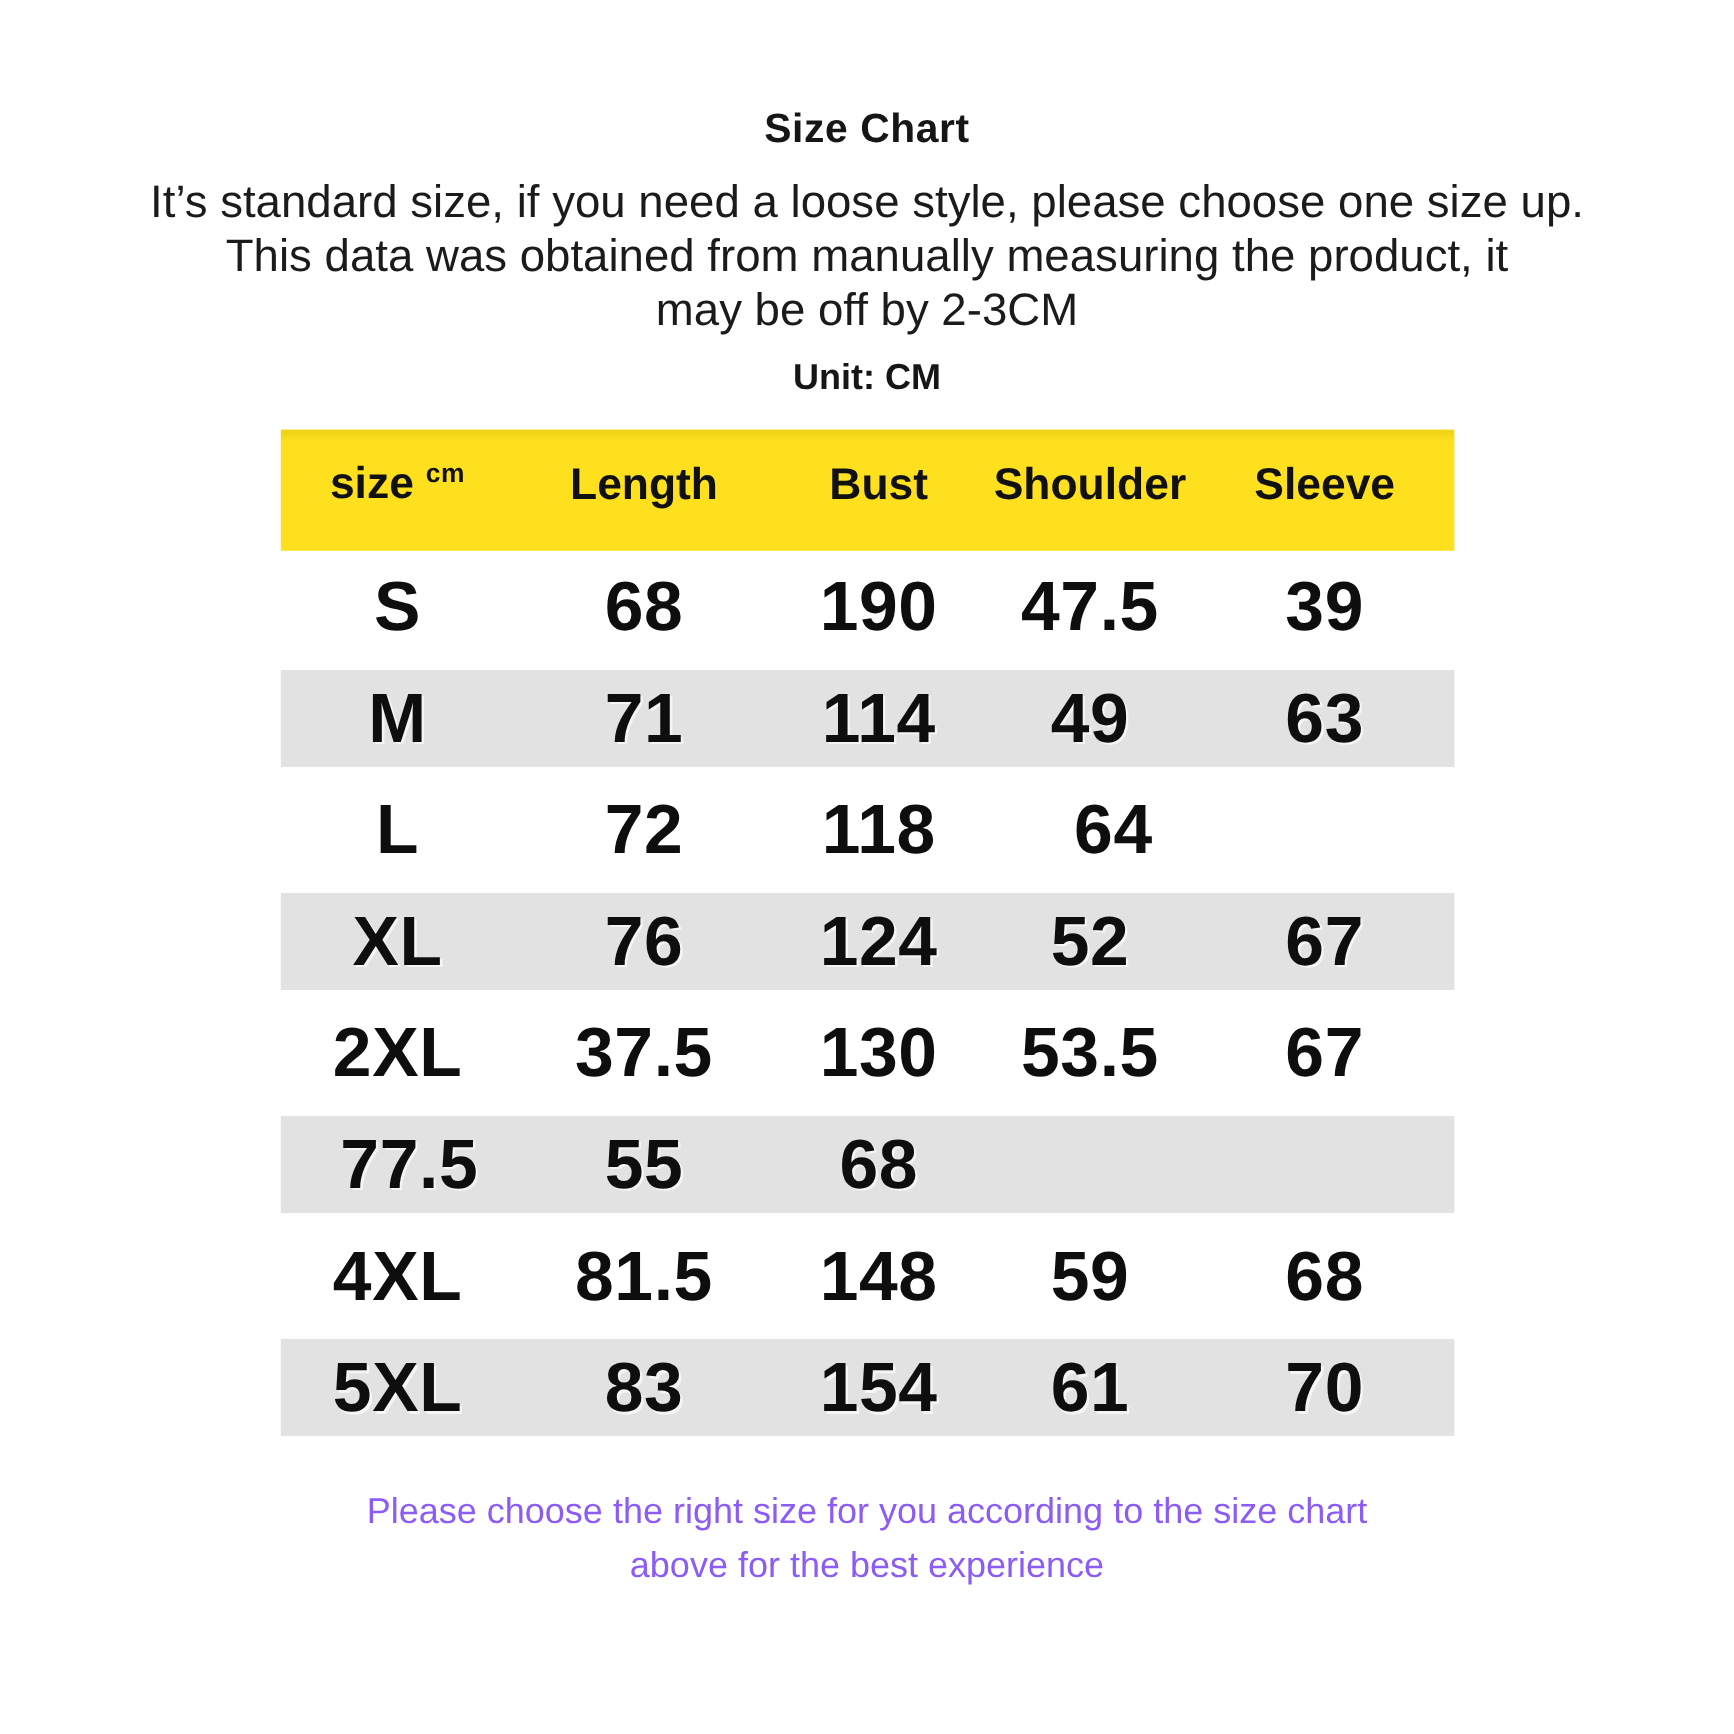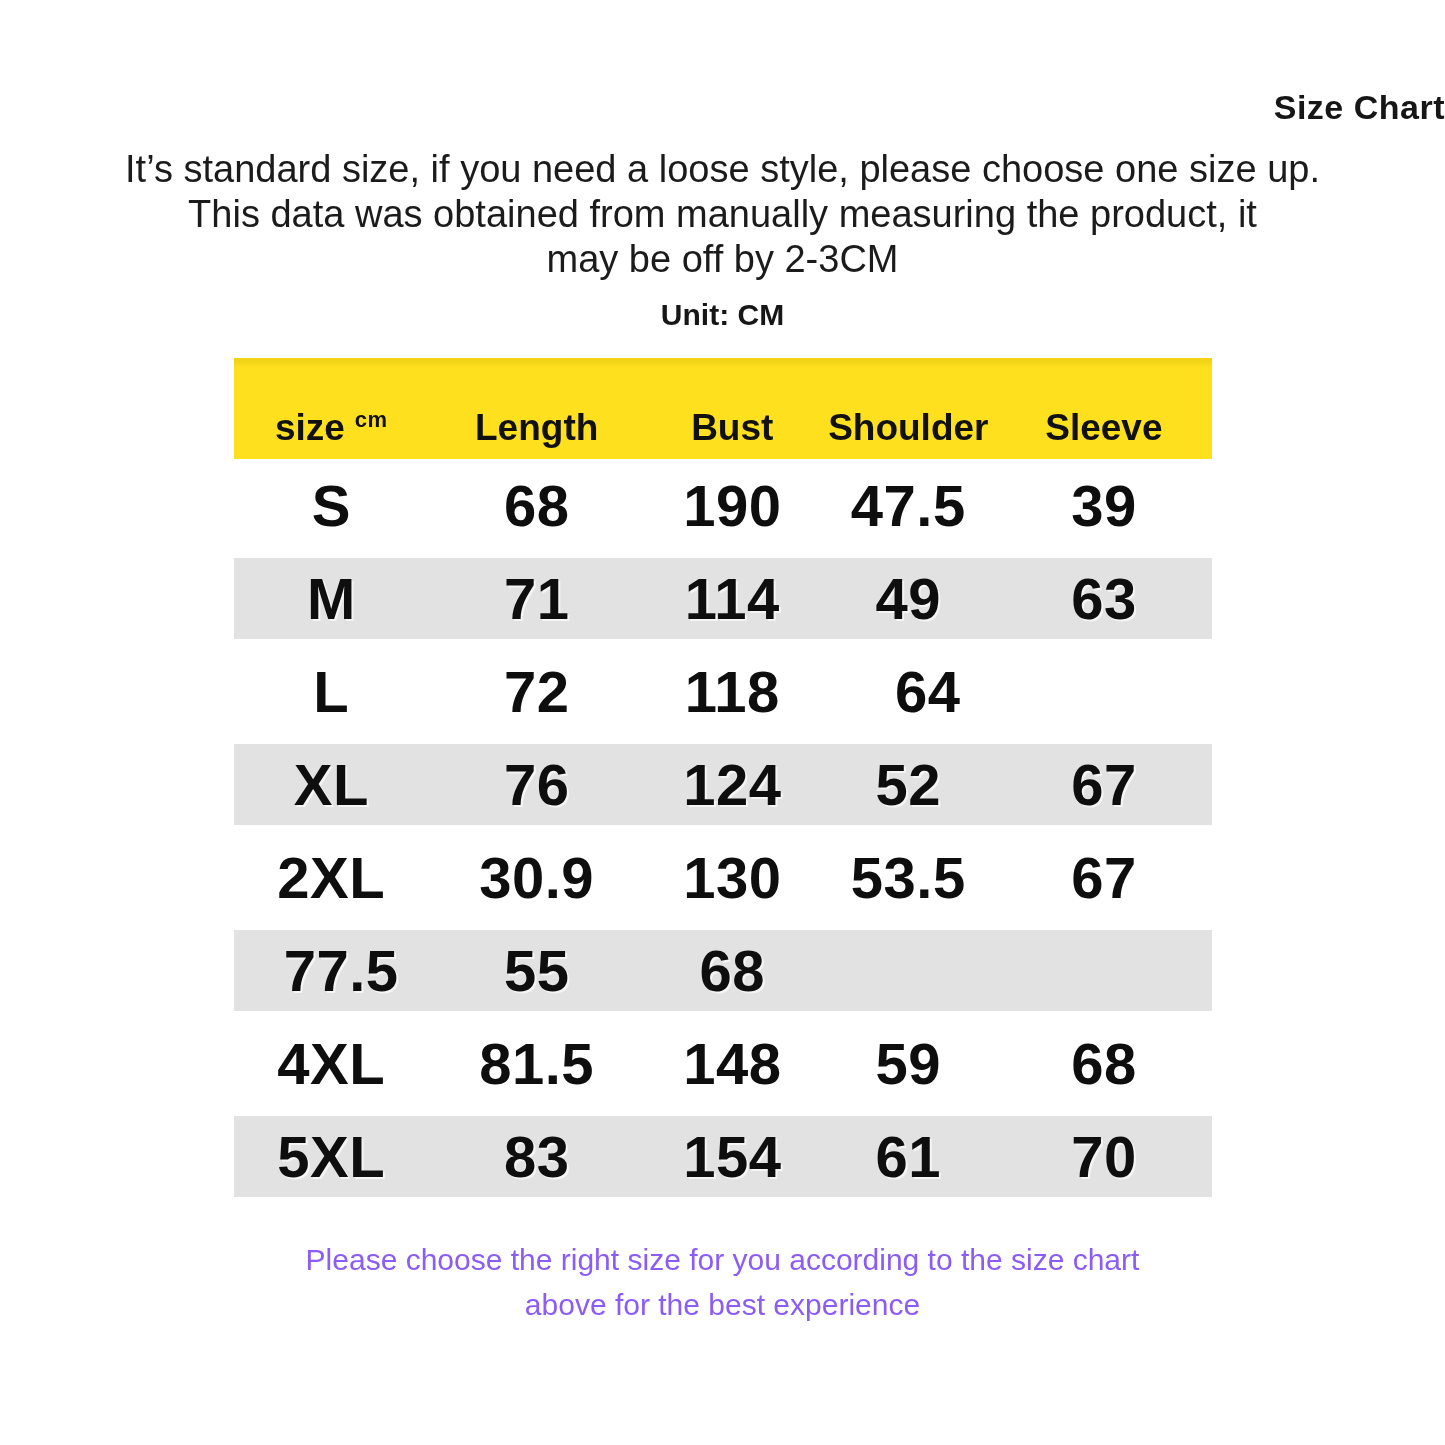--- a/index.html
+++ b/index.html
@@ -19,7 +19,7 @@
   .title {
     margin: 0;
     padding-top: 88px;
-    text-align: right;
+    text-align: center;
     font-size: 34px;
     font-weight: 700;
     letter-spacing: 0.5px;

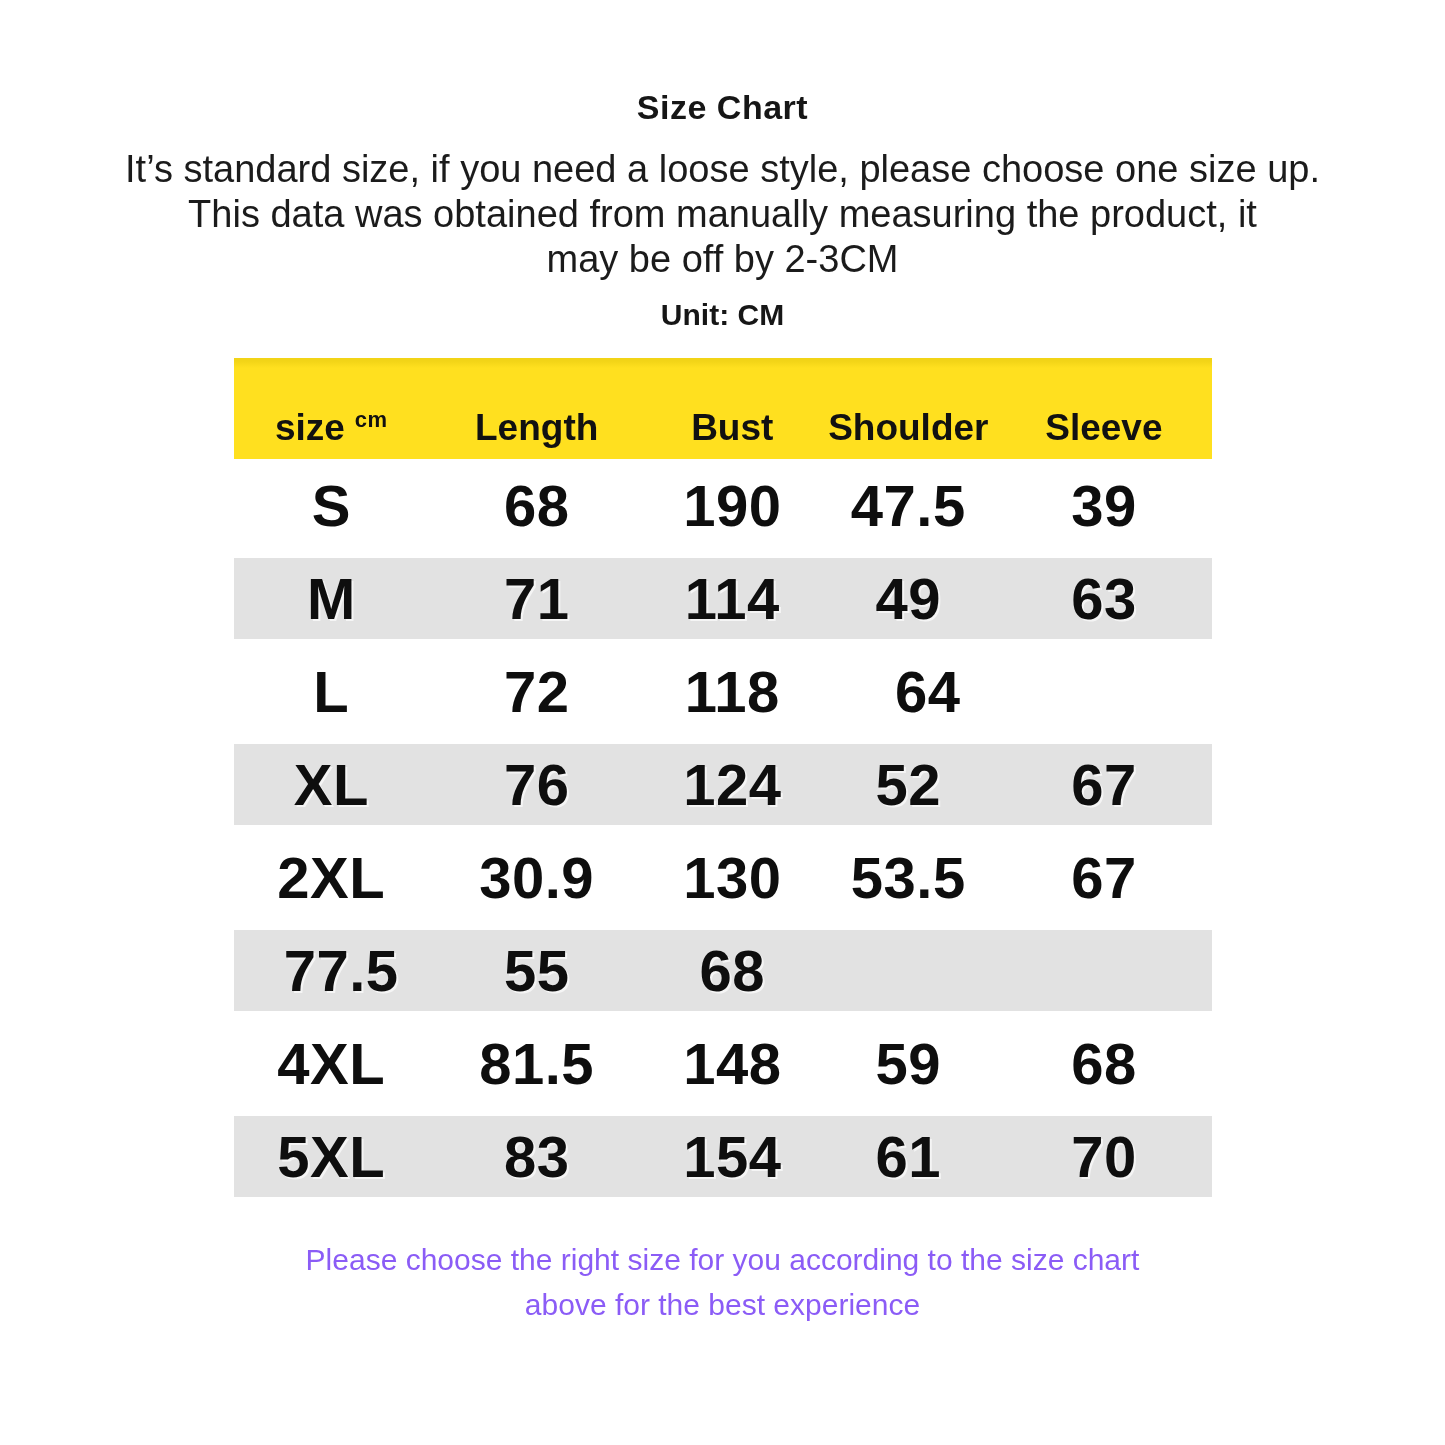--- a/index.html
+++ b/index.html
@@ -44,7 +44,7 @@
   }
   .thead {
     display: flex;
-    align-items: flex-end;
+    align-items: center;
     height: 101px;
     box-sizing: border-box;
     padding-bottom: 10px;

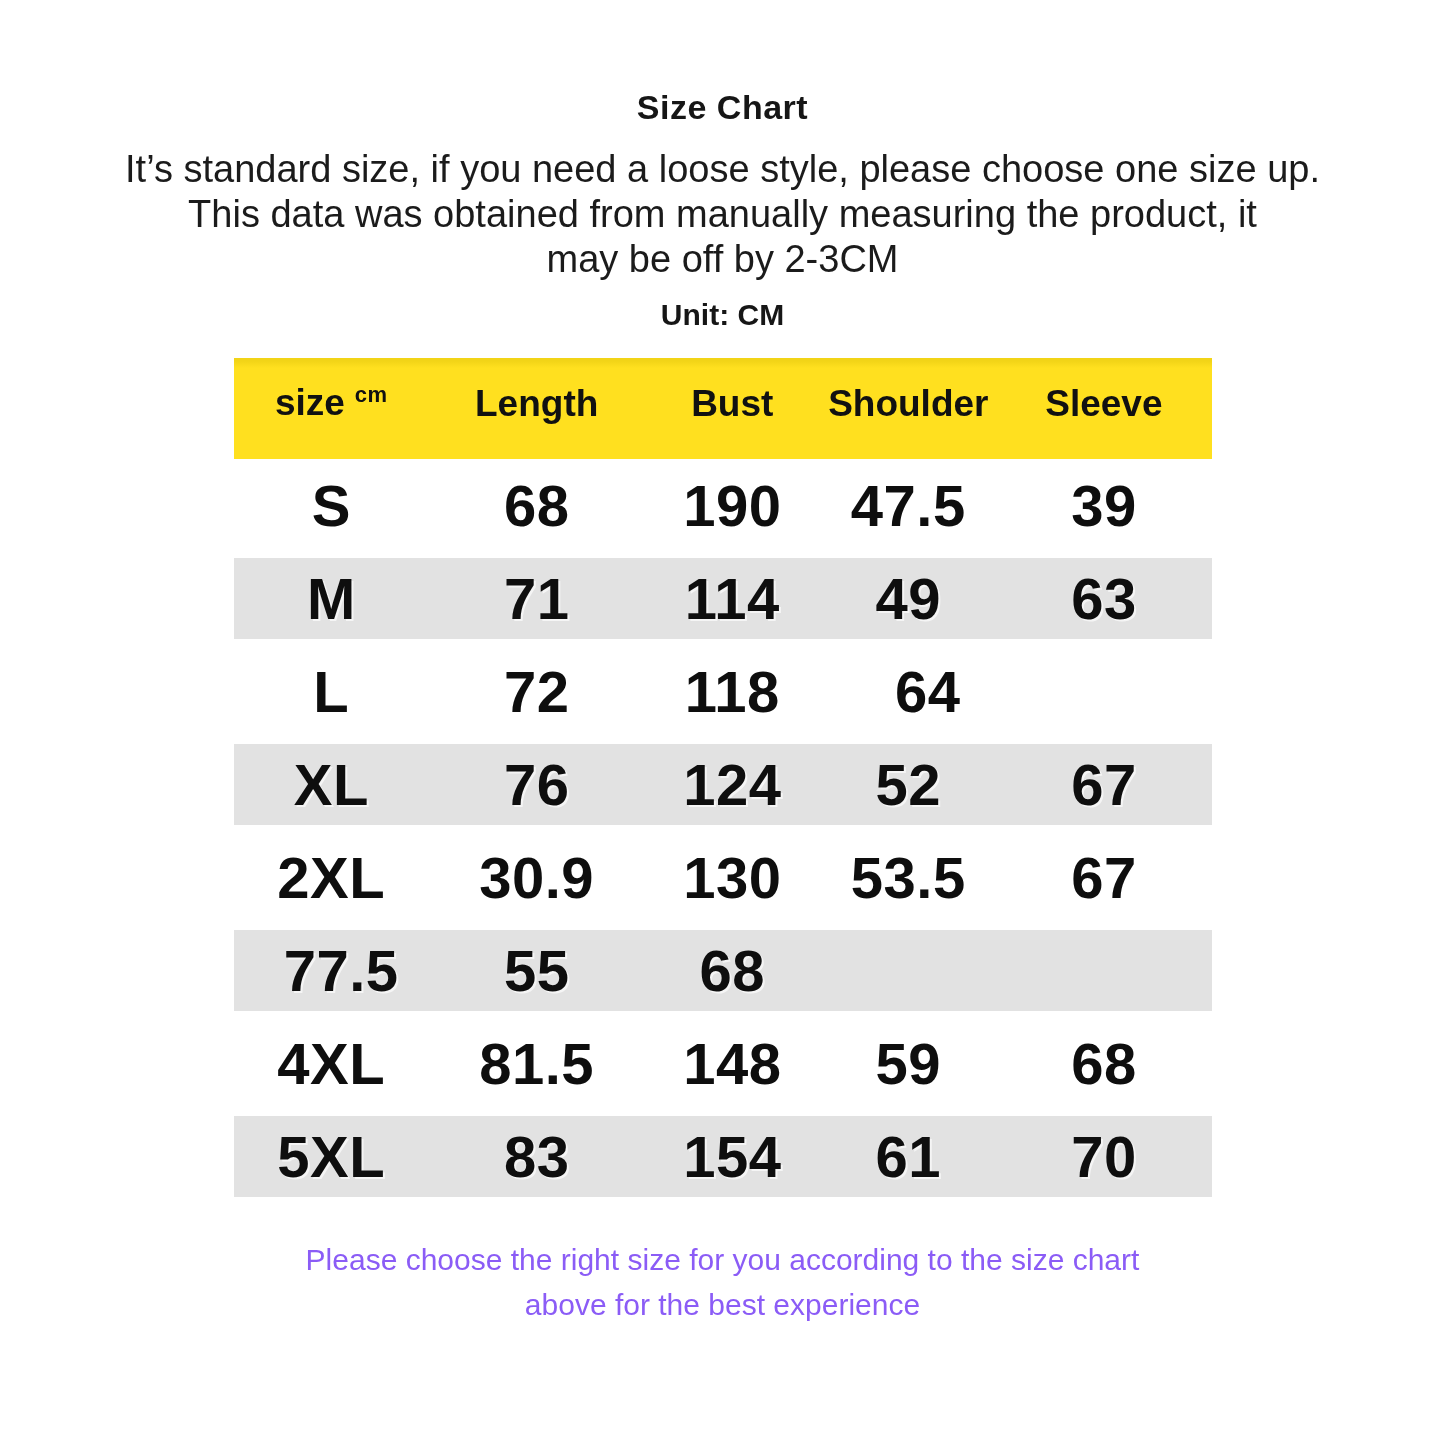--- a/index.html
+++ b/index.html
@@ -160,7 +160,7 @@
 
     <div class="trow">
       <div class="cell w0">2XL</div>
-      <div class="cell w1">30.9</div>
+      <div class="cell w1">37.5</div>
       <div class="cell w2">130</div>
       <div class="cell w3">53.5</div>
       <div class="cell w4">67</div>

